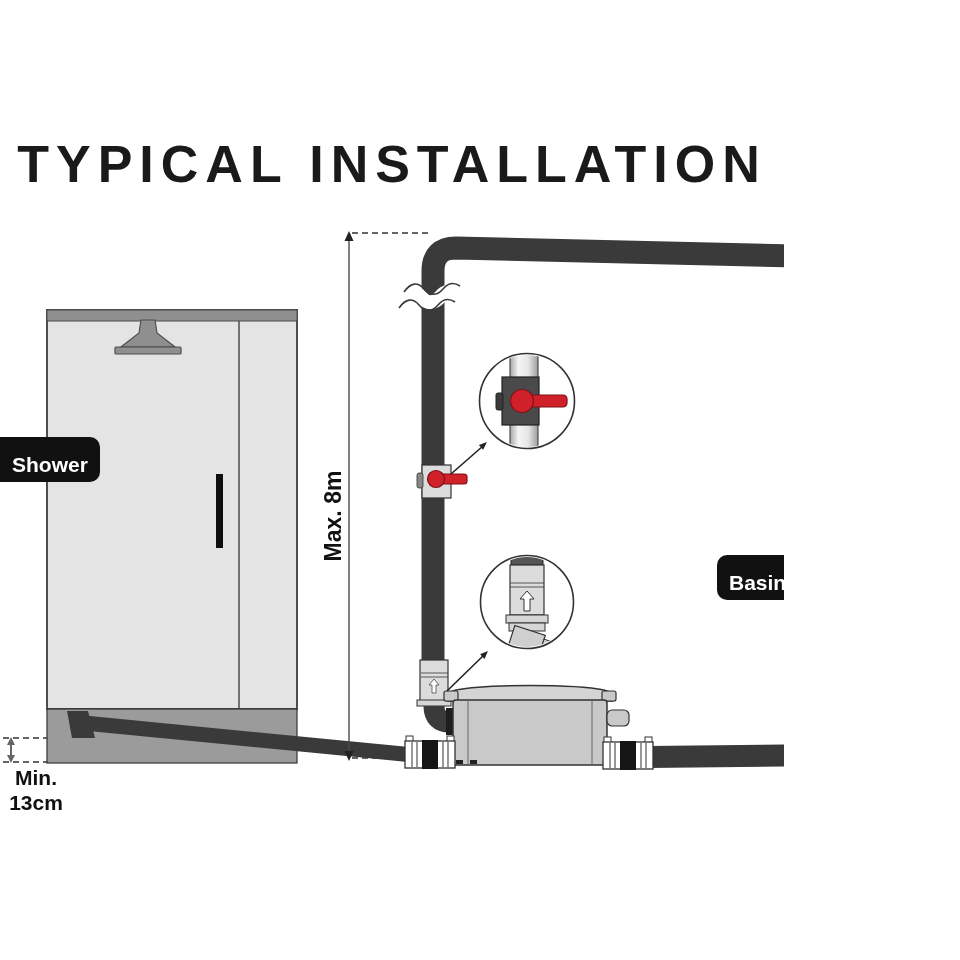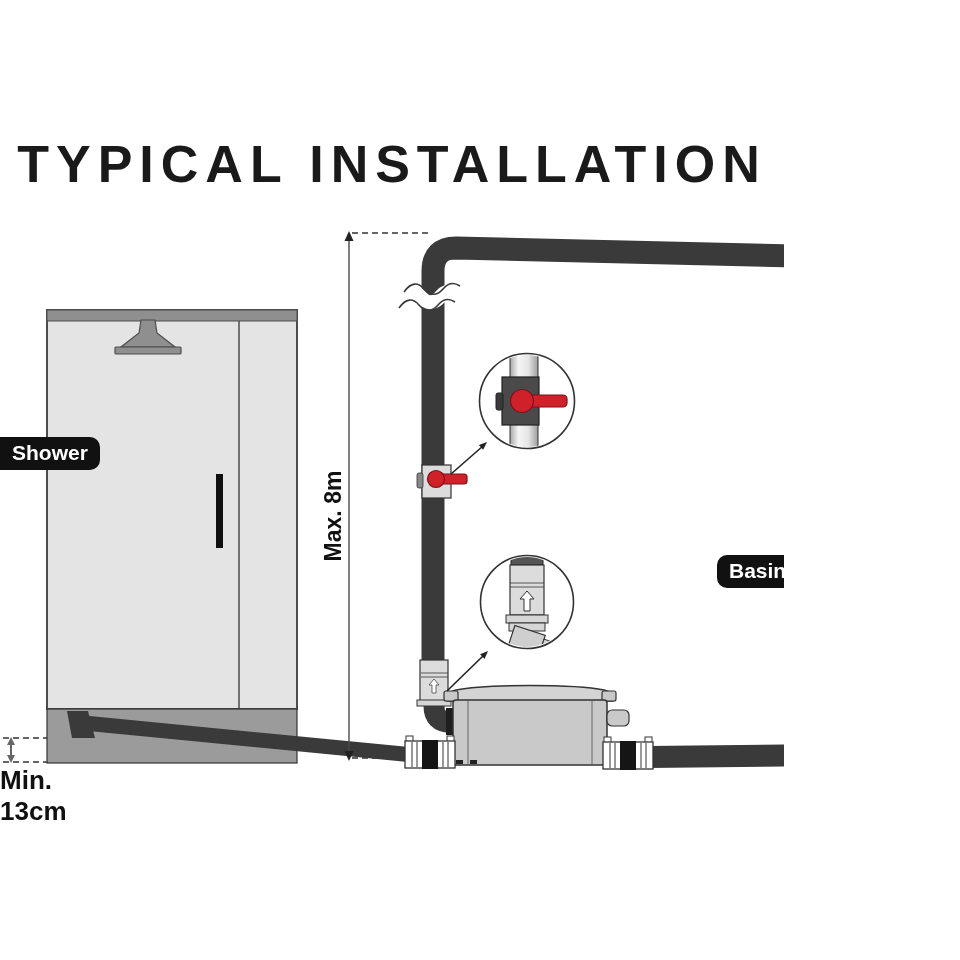--- a/index.html
+++ b/index.html
@@ -16,7 +16,7 @@
   }
   .badge{
     background:var(--badge-bg,#111);color:var(--badge-text,#fff);
-    font-size:21px;font-weight:700;padding:4px 12px 6px;border-radius:10px;
+    font-size:21px;font-weight:700;padding:16px 12px 6px;border-radius:10px;
     display:inline-block;line-height:1.1;
   }
   .badge-shower{top:437px;left:0;border-top-left-radius:0;border-bottom-left-radius:0;}

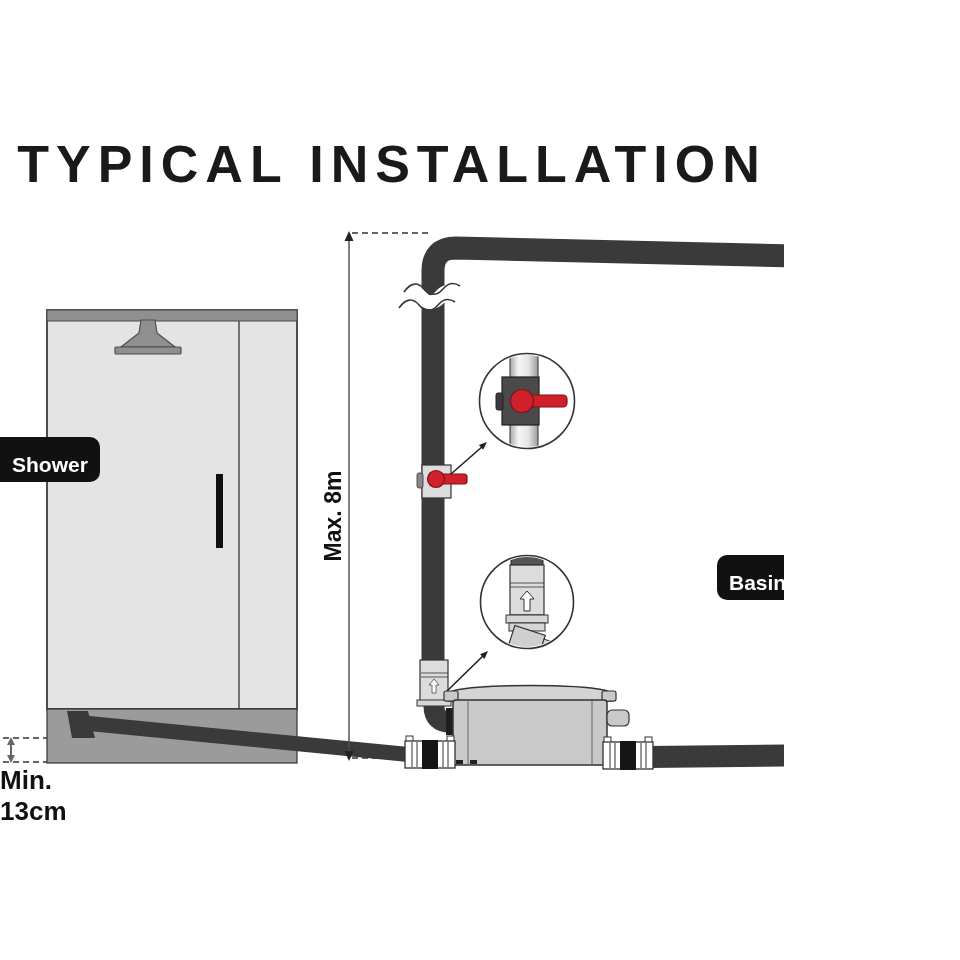--- a/index.html
+++ b/index.html
@@ -26,8 +26,8 @@
     font-size:23px;font-weight:700;white-space:nowrap;color:#111;
   }
   .dim-min{
-    top:765px;left:0;width:72px;text-align:left;
-    font-size:26px;font-weight:700;line-height:1.2;white-space:pre-line;color:#111;
+    top:765px;left:0;width:72px;text-align:center;
+    font-size:21px;font-weight:700;line-height:1.2;white-space:pre-line;color:#111;
   }
   
   .pipe{stroke:var(--pipe,#3a3a3a);fill:none;}

